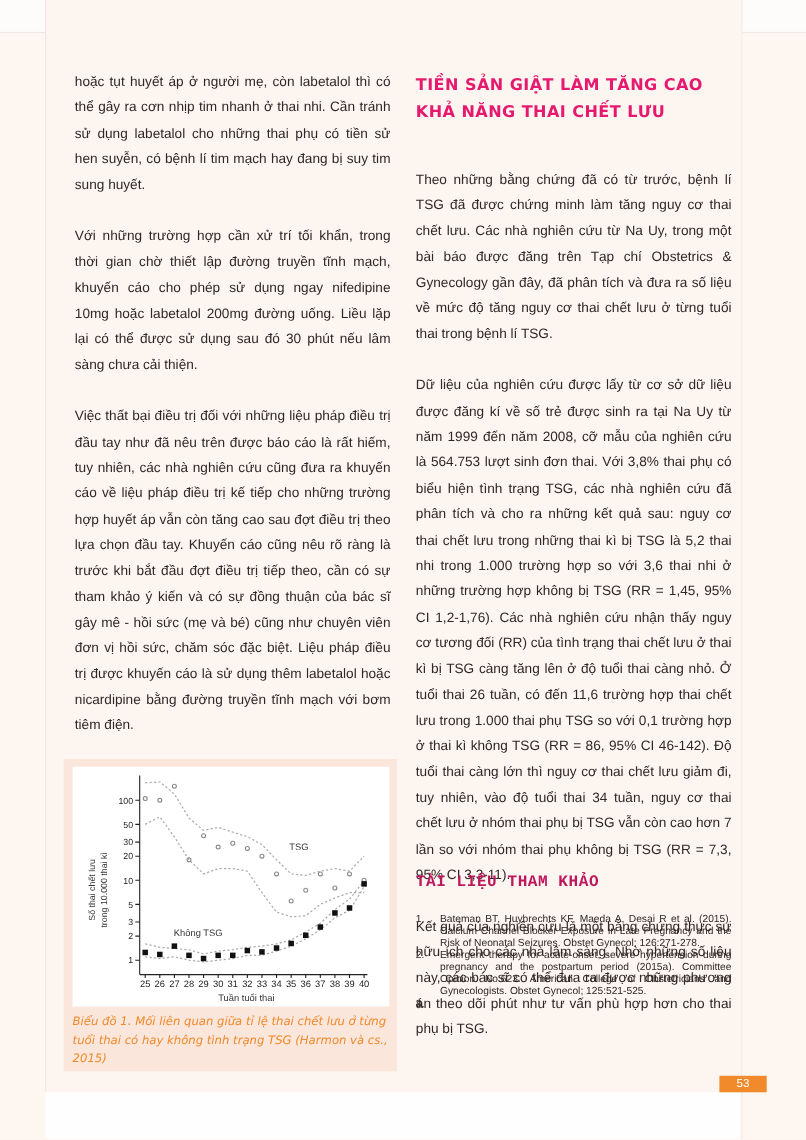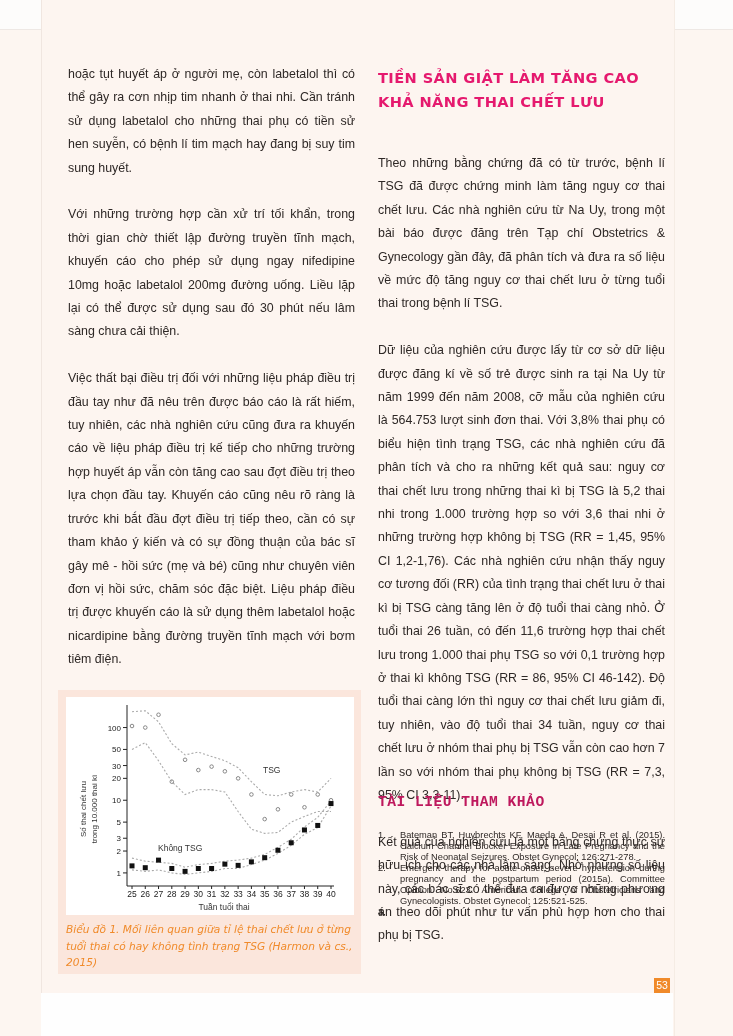--- a/index.html
+++ b/index.html
@@ -41,7 +41,7 @@
     font-family:"DejaVu Sans", sans-serif; font-style:italic; font-size:10.6px; line-height:16.5px; color:#f08a2a;
   }
   .footer-label { position:absolute; left:575px; top:1038px; font-size:8.5px; font-weight:bold; color:#f4b58e; letter-spacing:0.5px;text-align:right; }
-  .page-num { position:absolute; left:654px; top:978px; width:16px; height:15px; background:#f08a2a; color:#fff; font-size:10.5px; text-align:center; line-height:15px; }
+  .page-num { position:absolute; left:654px; top:978px; width:43px; height:15px; background:#f08a2a; color:#fff; font-size:10.5px; text-align:center; line-height:15px; }
   .bottom-band { position:absolute; left:41px; top:993px; width:632px; height:43px; background:#fefefe; }
   svg text { font-family: "Liberation Sans", sans-serif; }
 </style>

